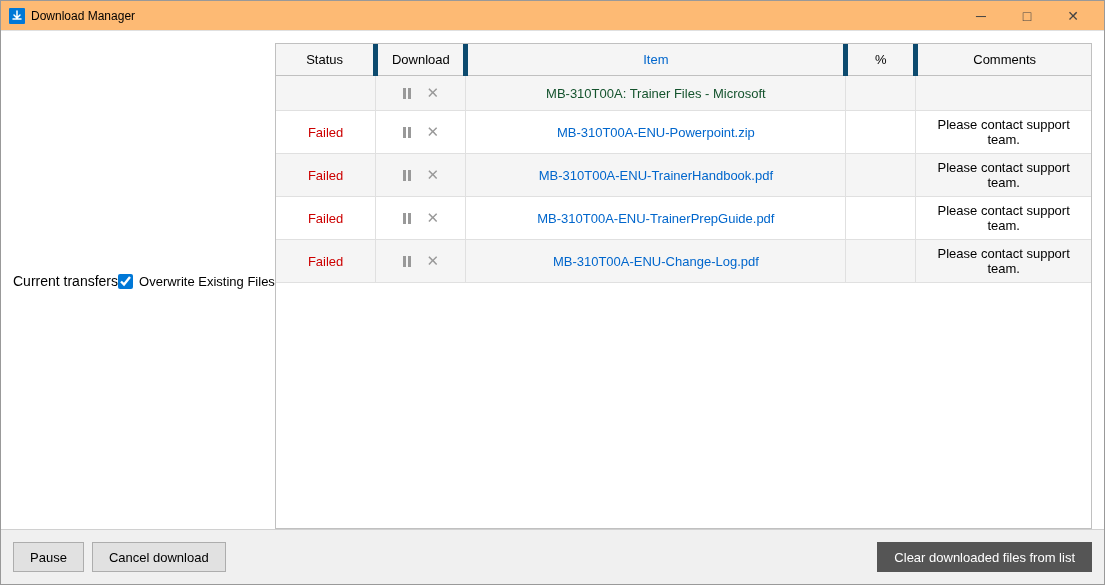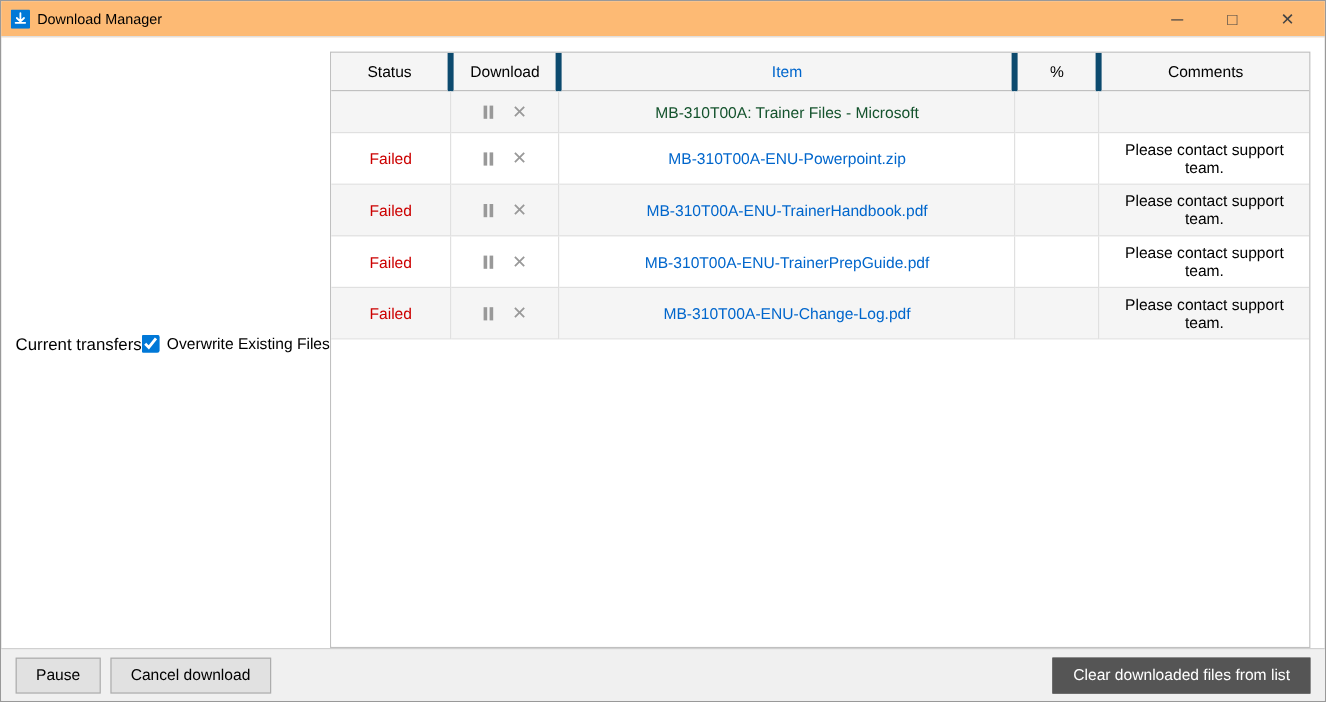--- a/index.html
+++ b/index.html
@@ -215,7 +215,7 @@
     }
 
     .footer-bar {
-      height: 44px;
+      height: 55px;
       display: flex;
       align-items: center;
       padding: 0 12px;

